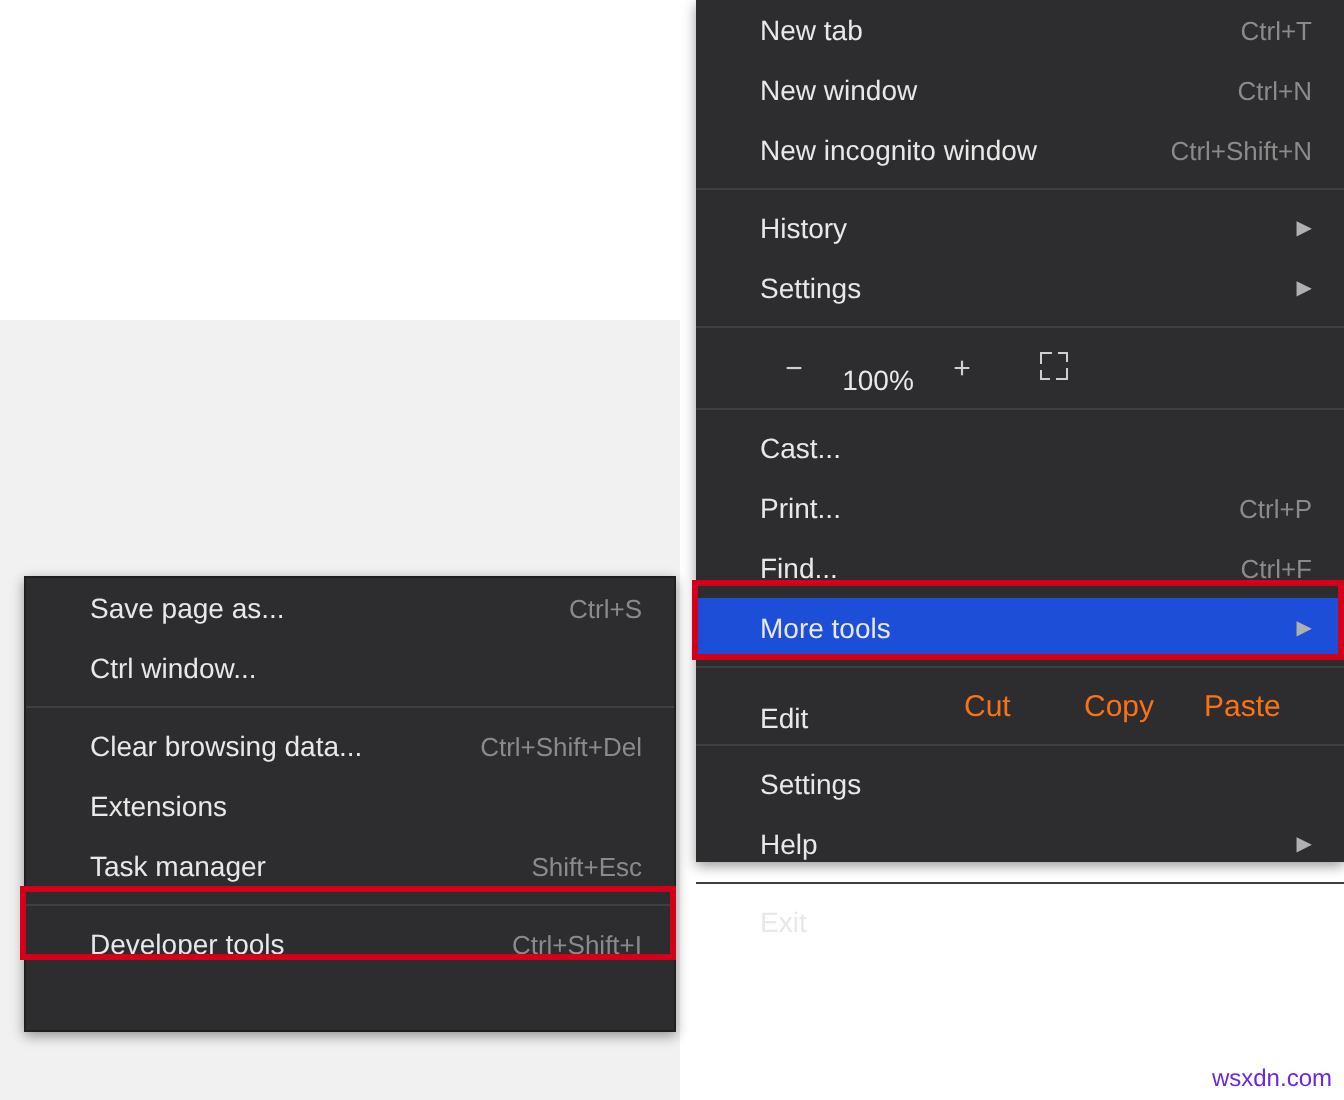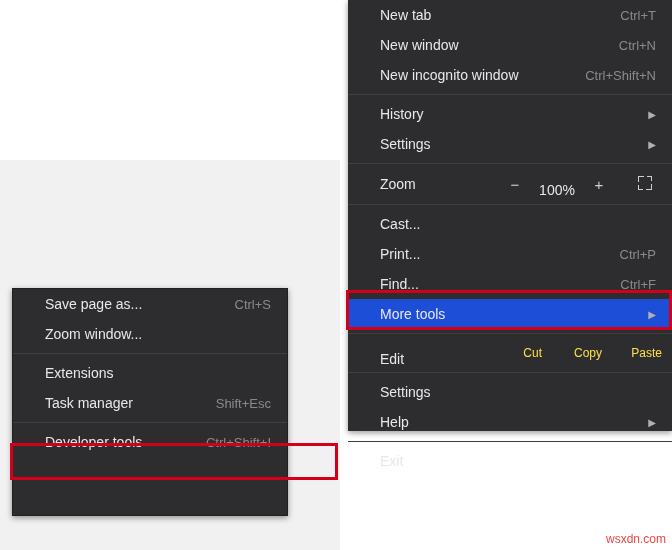--- a/index.html
+++ b/index.html
@@ -183,7 +183,6 @@
   <div class="sep"></div>
 
   <div class="zoom-row">
-    <span class="label zoom-label">Zoom</span>
     <div class="zoom-ctrl">
       <span class="zbtn">−</span>
       <span class="zval">100%</span>

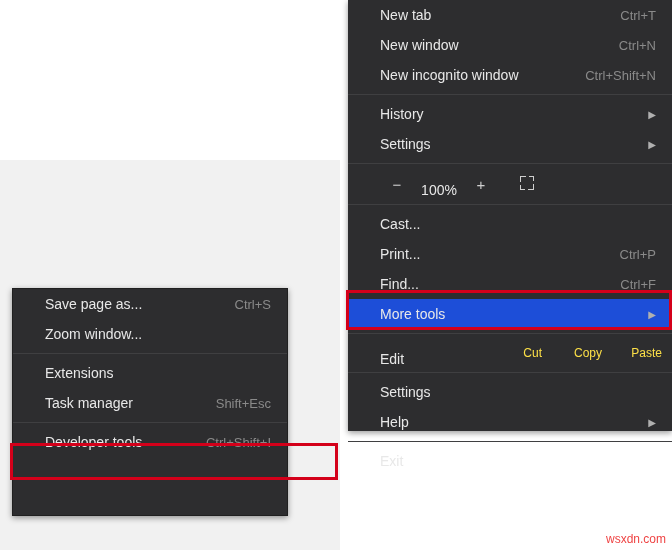--- a/index.html
+++ b/index.html
@@ -31,7 +31,7 @@
   }
   .menu.sub {
     left: 12px; top: 288px;
-    width: 276px;
+    width: 326px;
     height: 228px;
     border: 1px solid #202020;
     text-align: center;

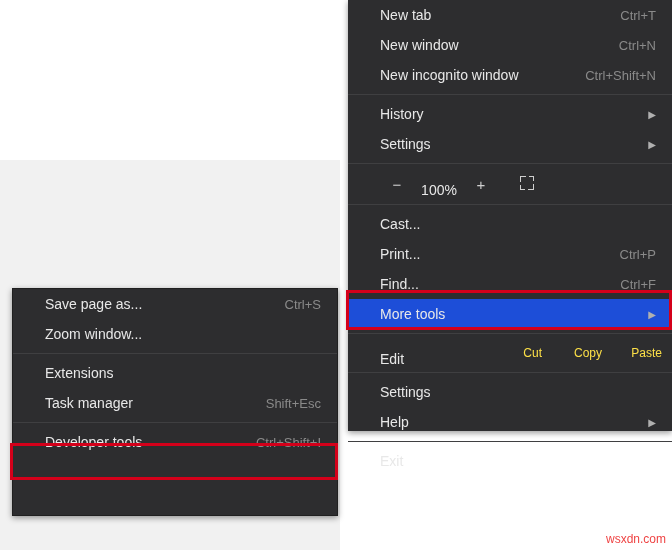--- a/index.html
+++ b/index.html
@@ -243,7 +243,7 @@
     <span class="shortcut">Ctrl+S</span>
   </div>
   <div class="item">
-    <span class="label">Zoom window...</span>
+    <span class="label">Ctrl window...</span>
   </div>
 
   <div class="sep"></div>

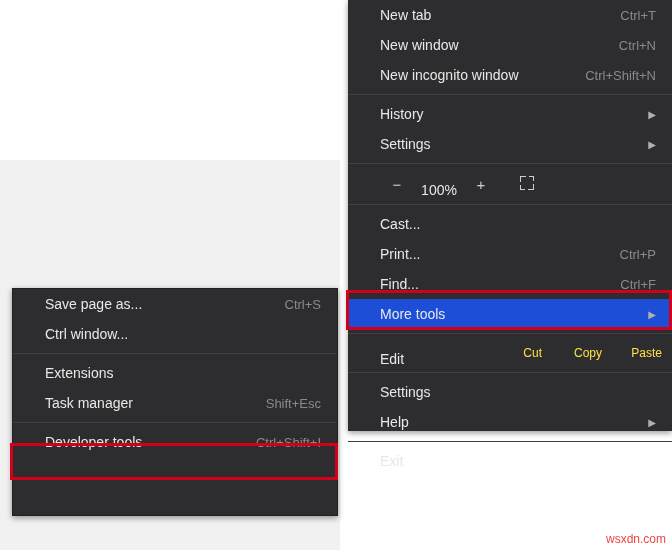--- a/index.html
+++ b/index.html
@@ -137,9 +137,9 @@
   .edit-label { flex: 1; margin-top: 12px; }
   .edit-btn {
     width: 60px;
-    text-align: right;
-    color: #fde047;
-    font-size: 12px;
+    text-align: left;
+    color: #f97316;
+    font-size: 15px;
   }
   .watermark {
     position: absolute;

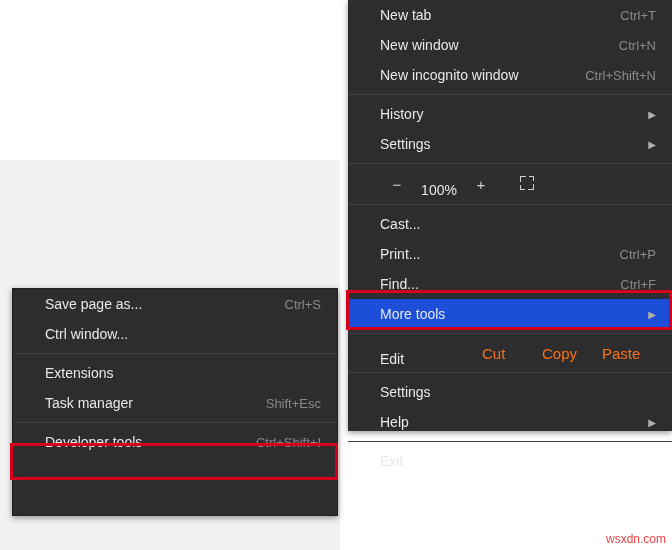--- a/index.html
+++ b/index.html
@@ -249,6 +249,10 @@
   <div class="sep"></div>
 
   <div class="item">
+    <span class="label">Clear browsing data...</span>
+    <span class="shortcut">Ctrl+Shift+Del</span>
+  </div>
+  <div class="item">
     <span class="label">Extensions</span>
   </div>
   <div class="item">

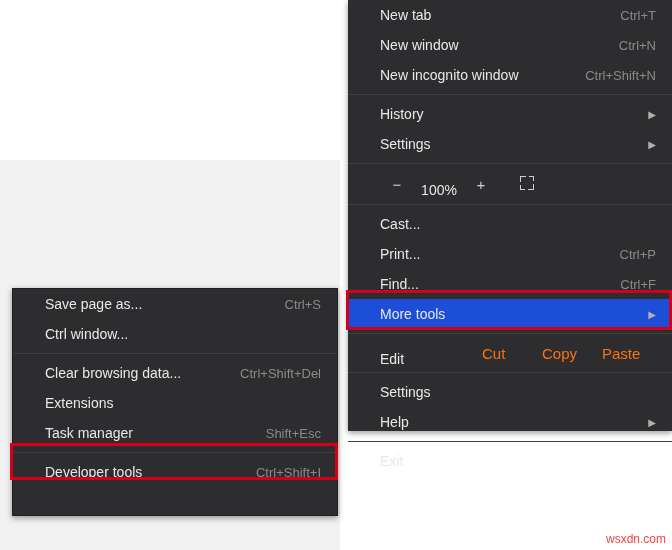--- a/index.html
+++ b/index.html
@@ -144,7 +144,7 @@
   .watermark {
     position: absolute;
     right: 6px; bottom: 4px;
-    color: #ef4444;
+    color: #6d28d9;
     font-size: 12px;
     font-family: Arial, sans-serif;
   }

